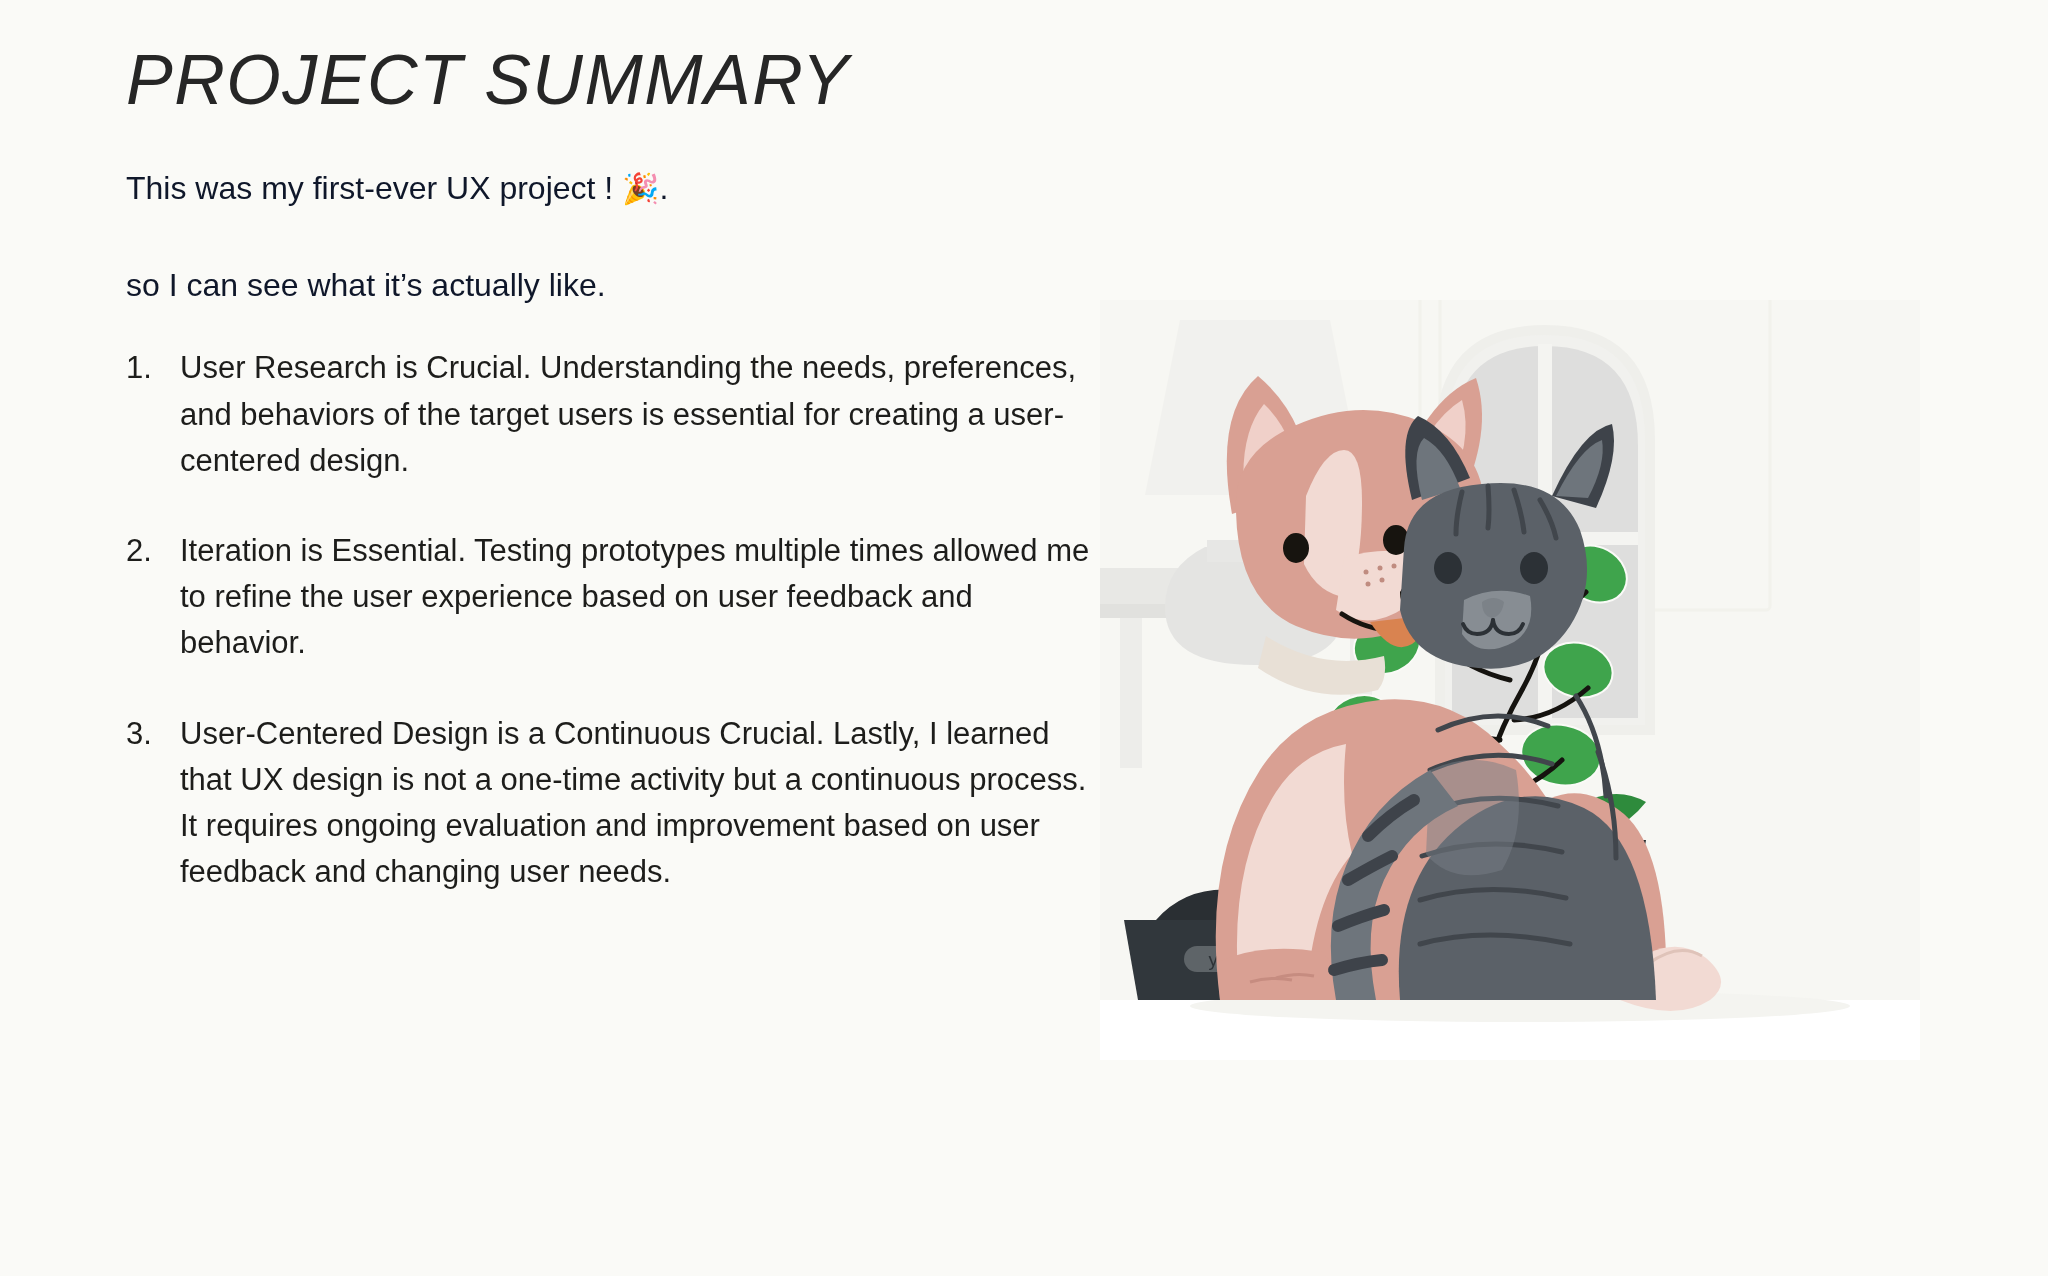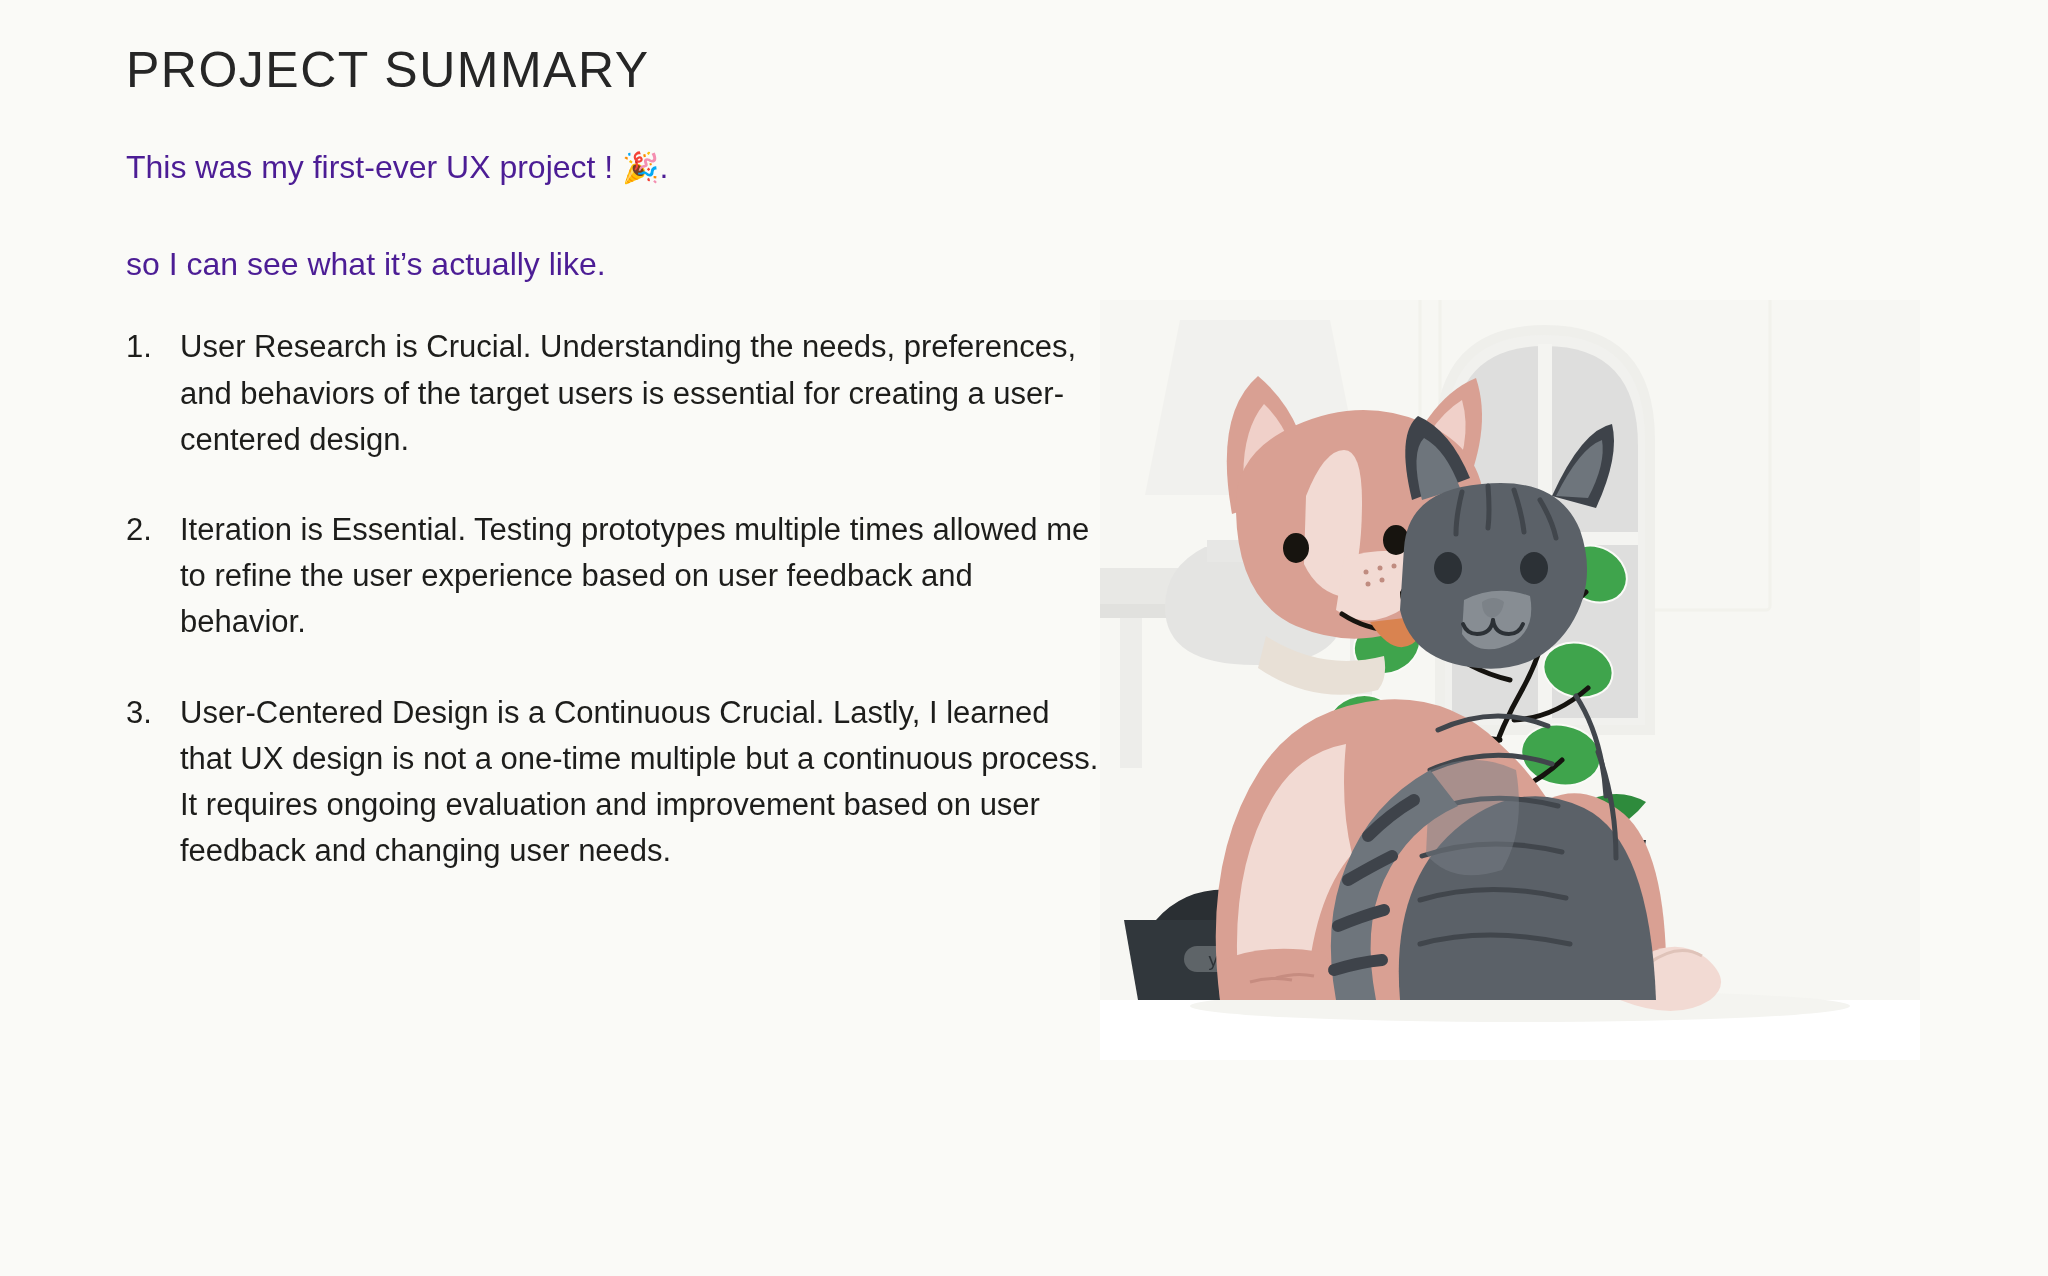--- a/index.html
+++ b/index.html
@@ -29,13 +29,14 @@
     width: 1000px;
   }
   .page-title {
-    font-size: 50px;
+    font-size: 70px;
     font-weight: 400;
     letter-spacing: 1.5px;
     line-height: 1.05;
     margin: 0 0 46px 0;
     color: #262626;
     font-family: "Liberation Sans", sans-serif;
+    font-style: italic;
   }
   .intro {
     font-size: 32px;

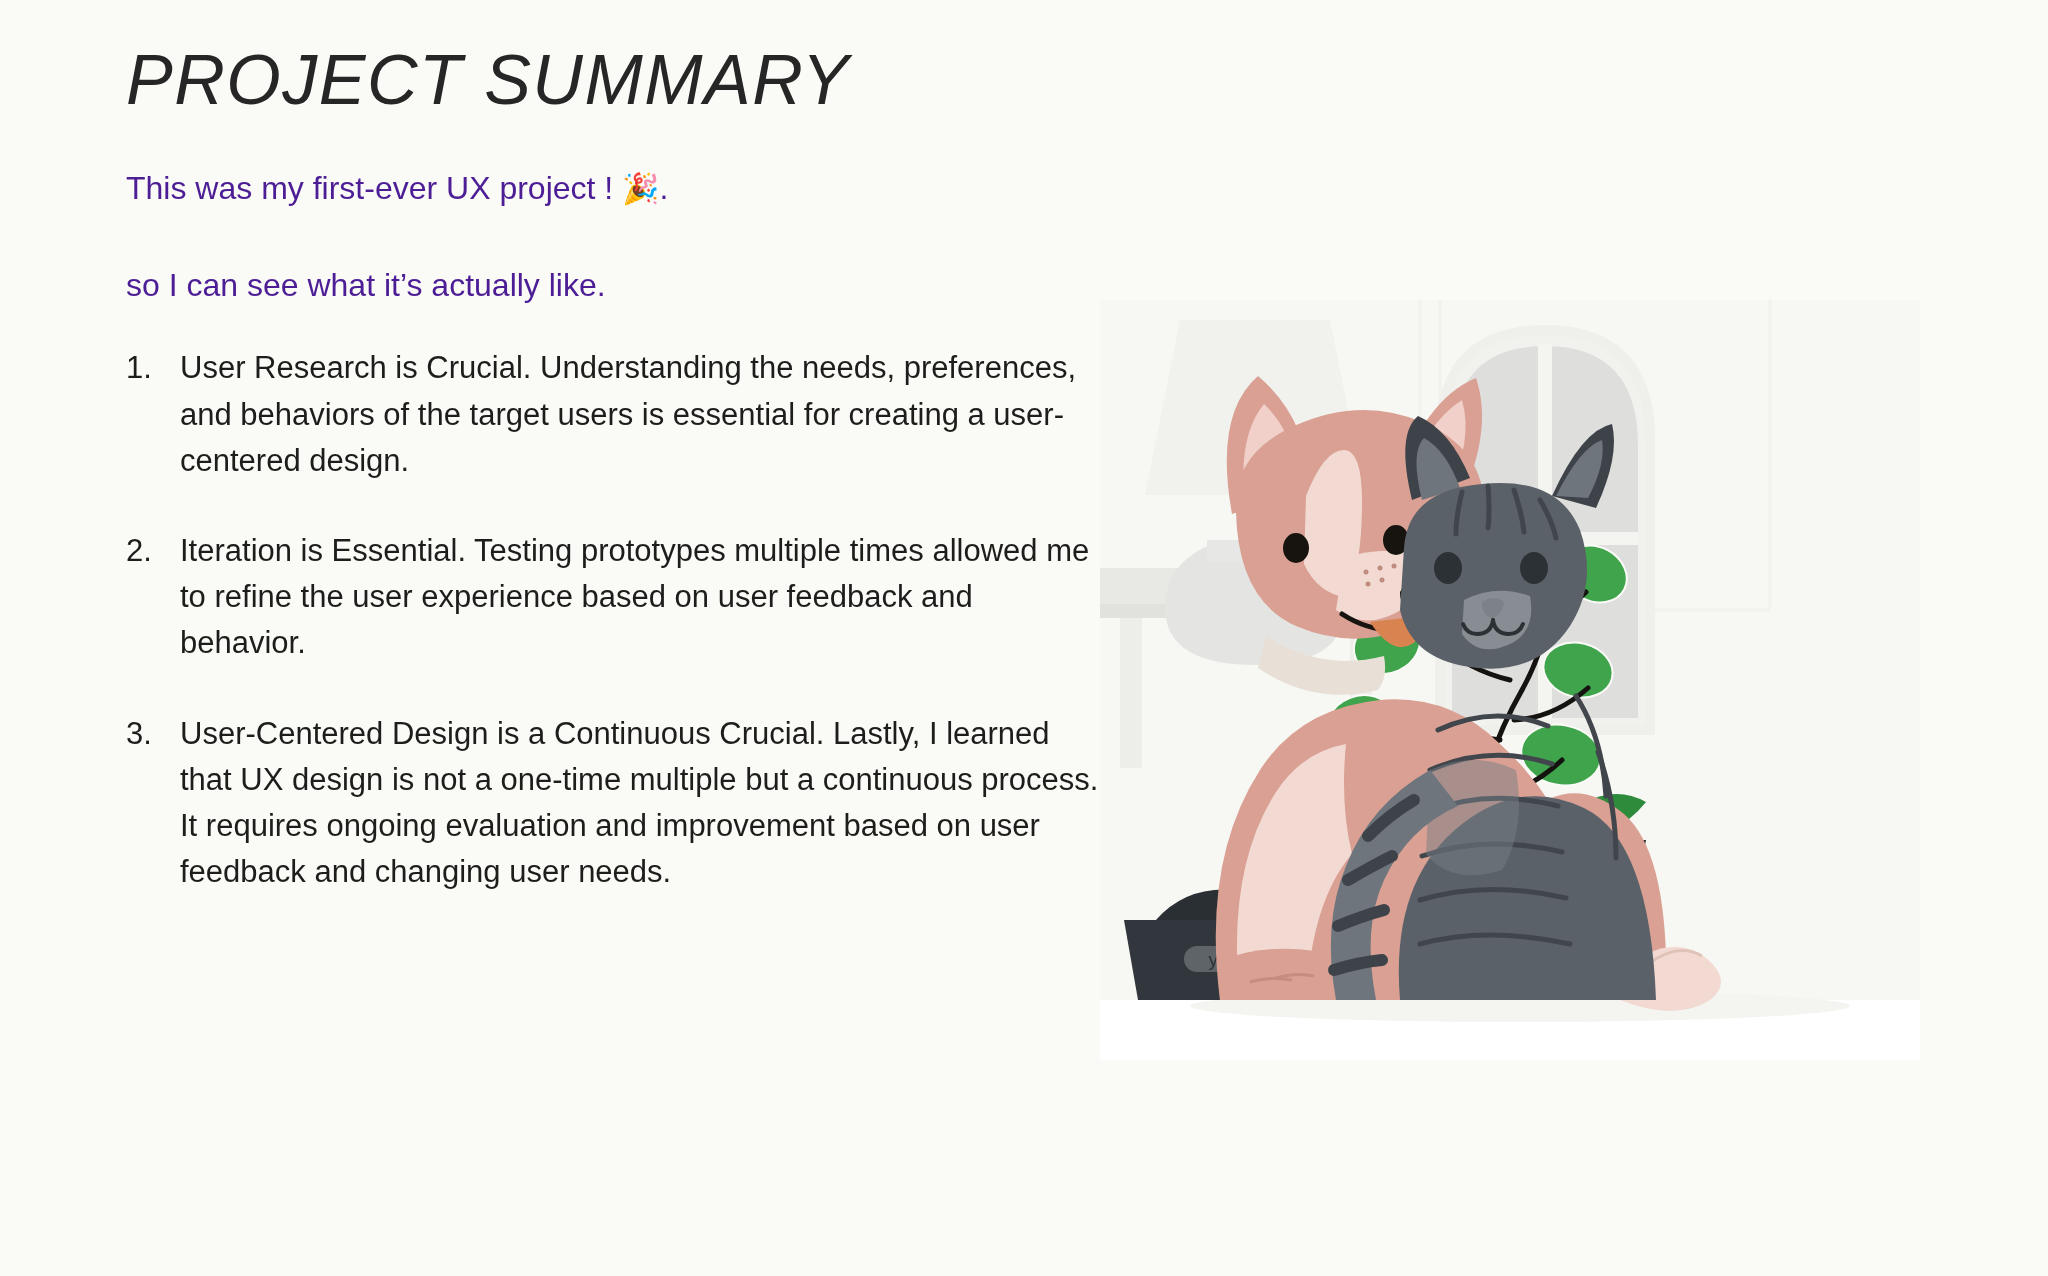--- a/index.html
+++ b/index.html
@@ -42,7 +42,7 @@
     font-size: 32px;
     line-height: 1.52;
     margin: 0 0 36px 0;
-    color: #4c1d95;
+    color: #0f172a;
     max-width: 1040px;
   }
   .intro .emoji {

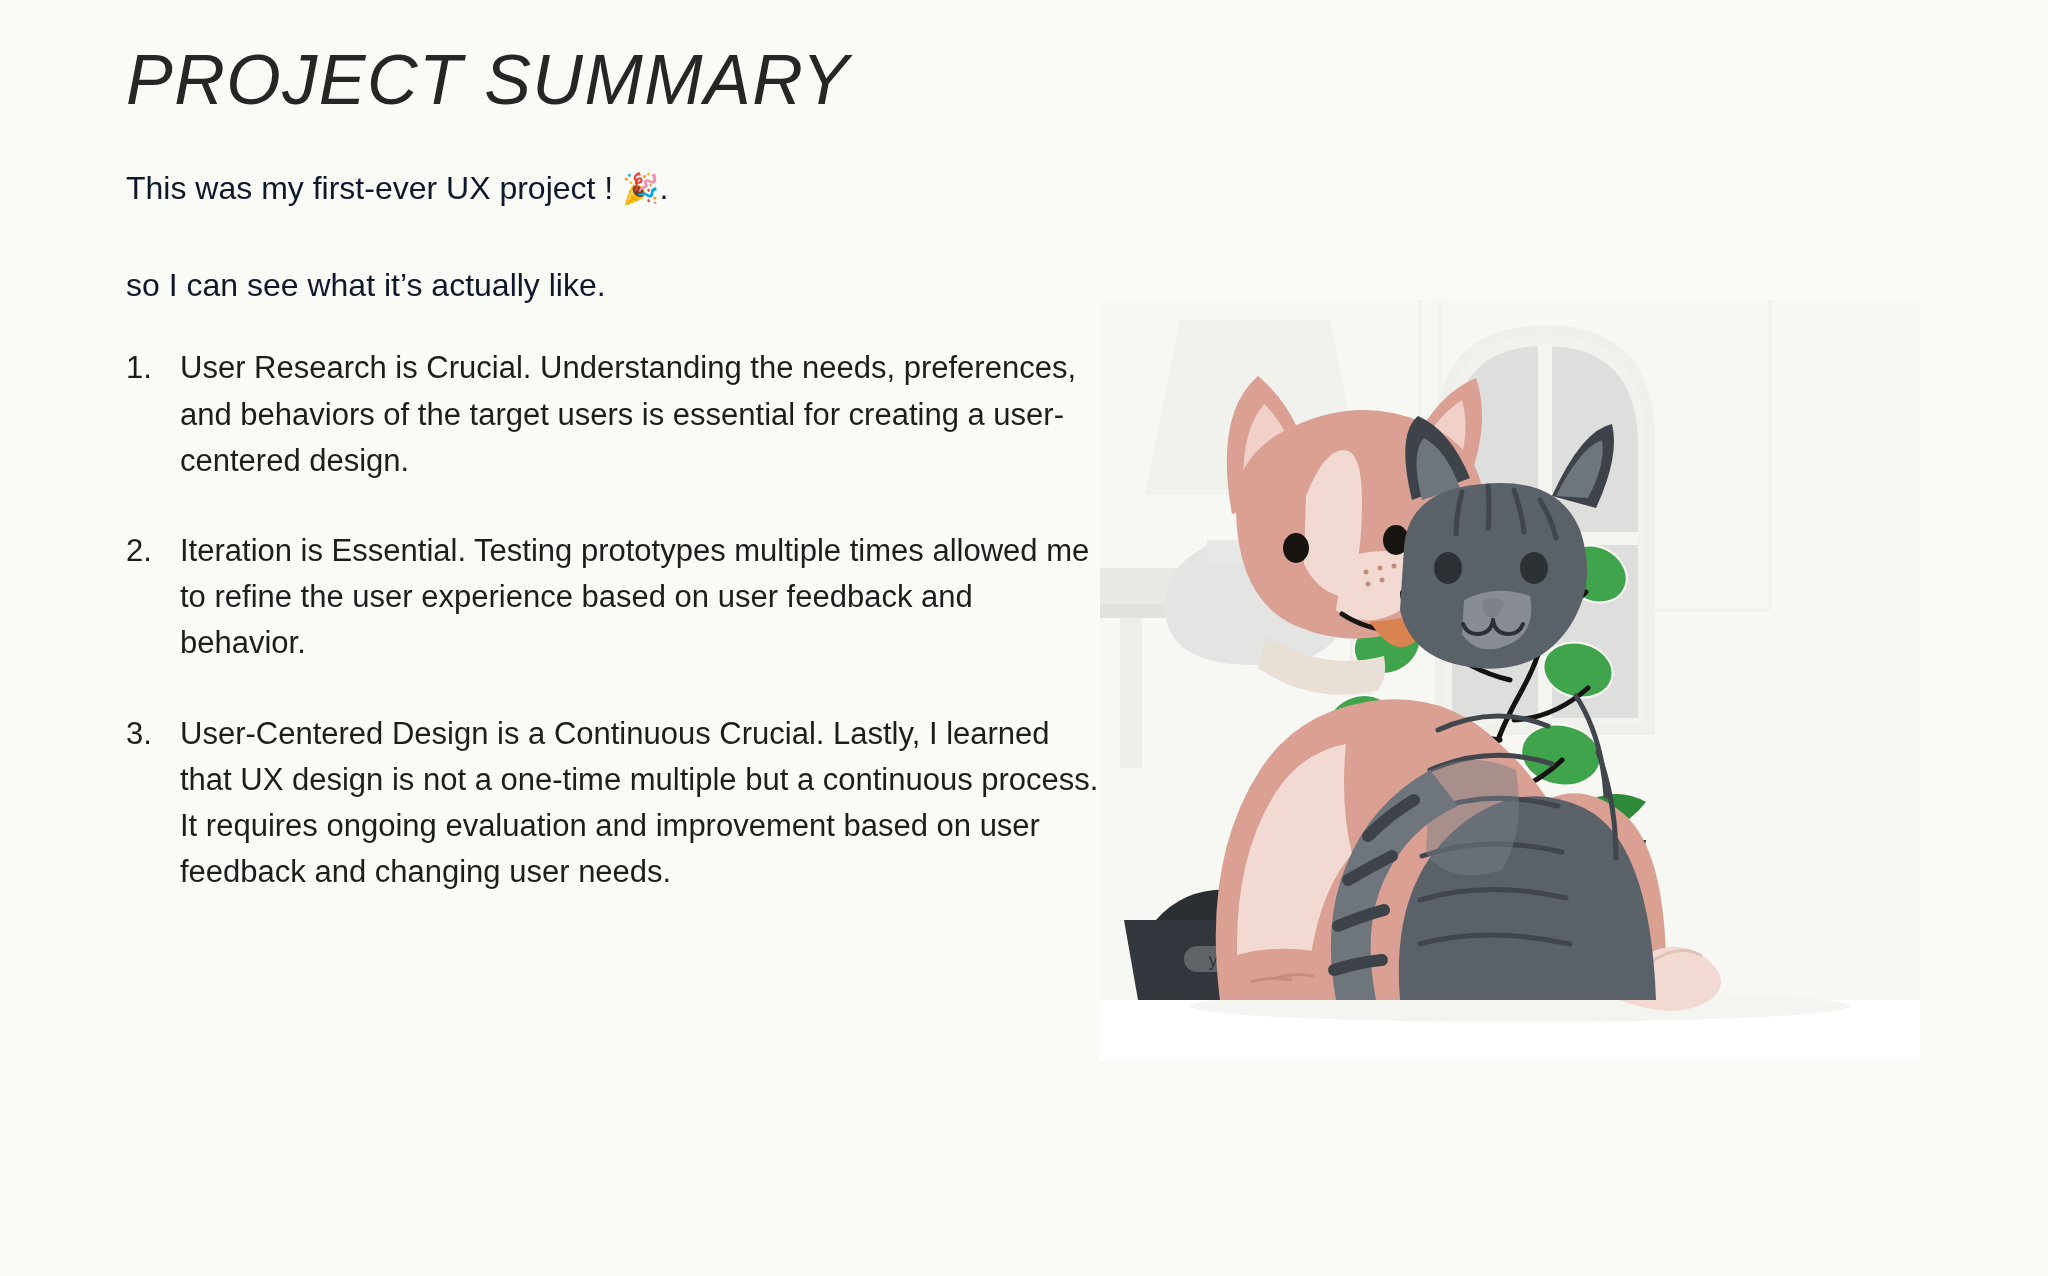--- a/index.html
+++ b/index.html
@@ -112,7 +112,7 @@
       </li>
       <li>
         <span class="num">3.</span>
-        <span class="lead">User-Centered Design is a Continuous Crucial.</span><span class="body"> Lastly, I learned that UX design is not a one-time multiple but a continuous process. It requires ongoing evaluation and improvement based on user feedback and changing user needs.</span>
+        <span class="lead">User-Centered Design is a Continuous Crucial.</span><span class="body"> Lastly, I learned that UX design is not a one-time activity but a continuous process. It requires ongoing evaluation and improvement based on user feedback and changing user needs.</span>
       </li>
     </ol>
   </div>

